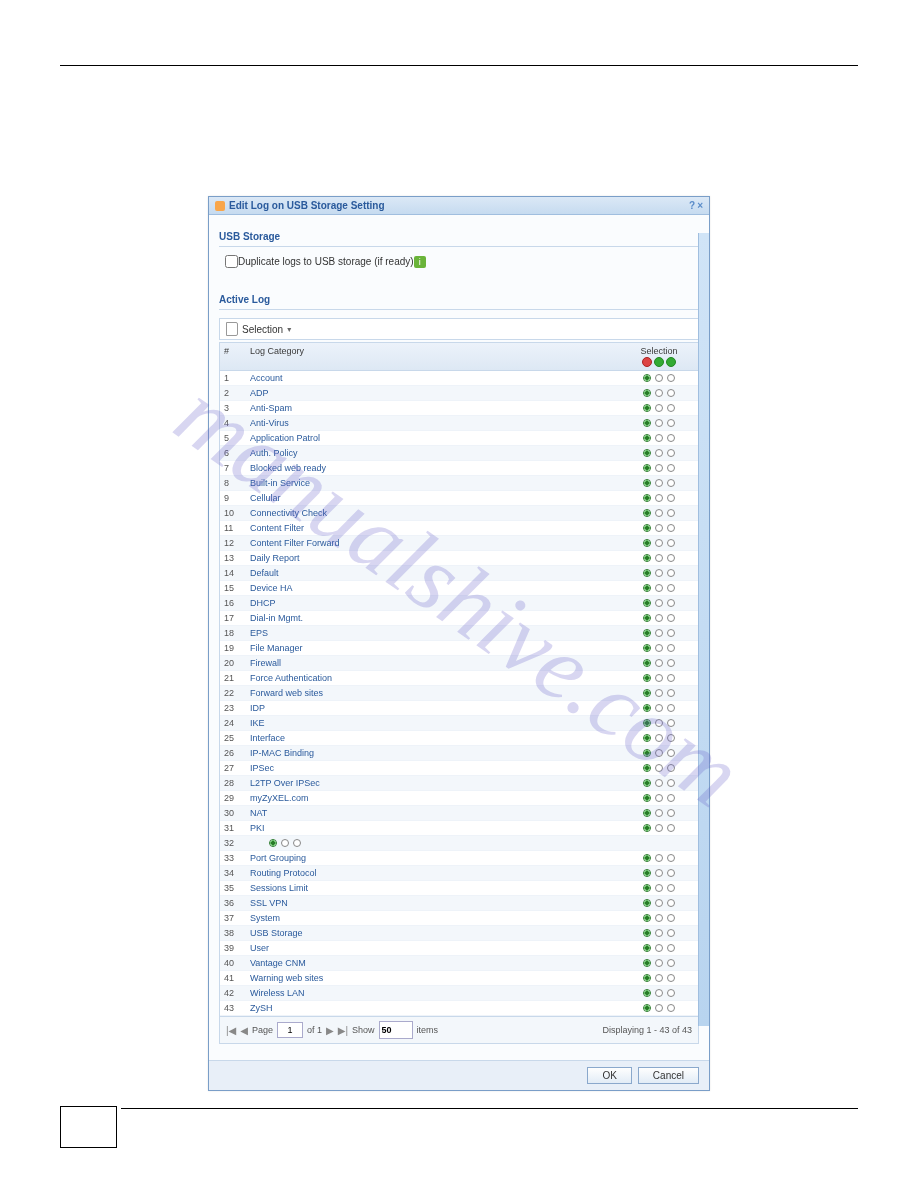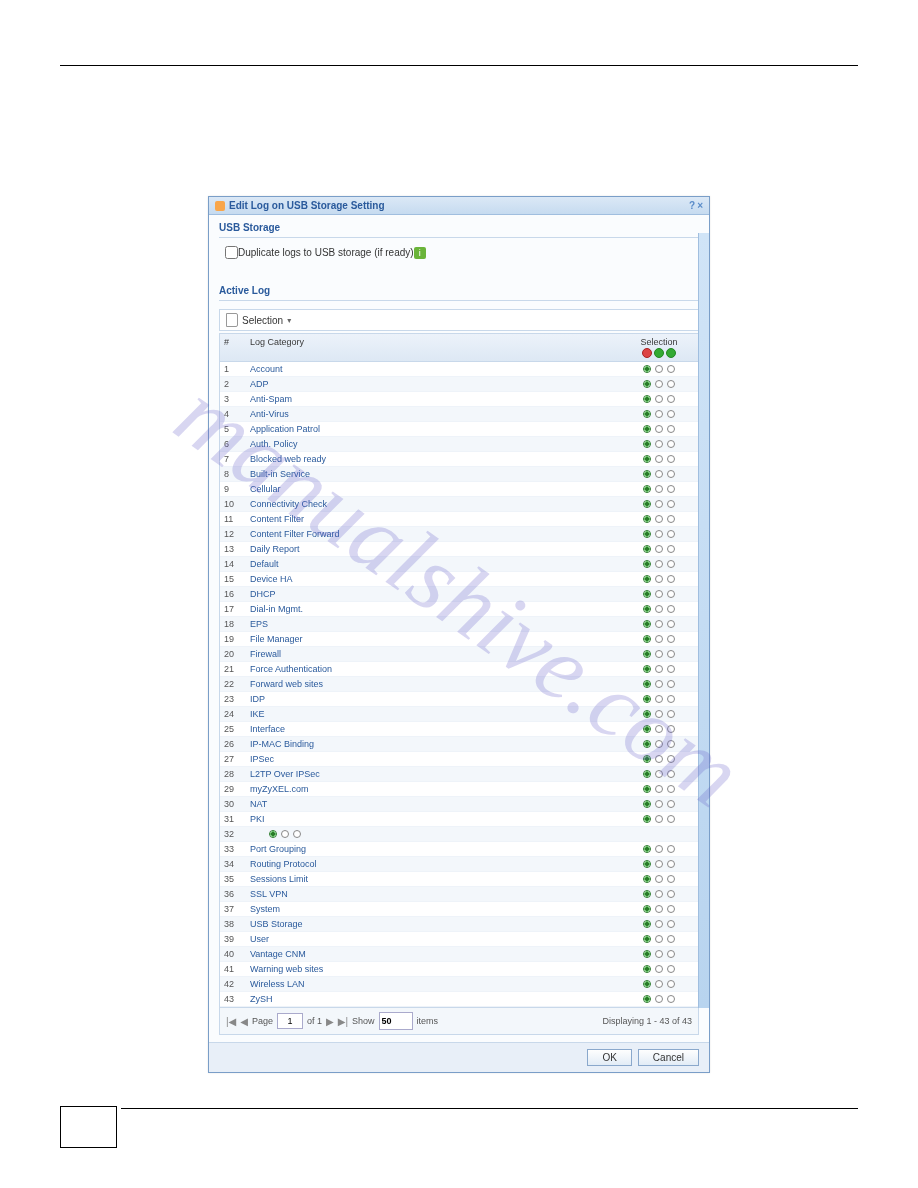--- a/index.html
+++ b/index.html
@@ -52,7 +52,7 @@
   }
   .dialog-title-icons span { cursor: pointer; }
   .dialog-body {
-    padding: 7px 10px;
+    padding: 16px 10px;
     background: #fafcfe;
     position: relative;
   }

